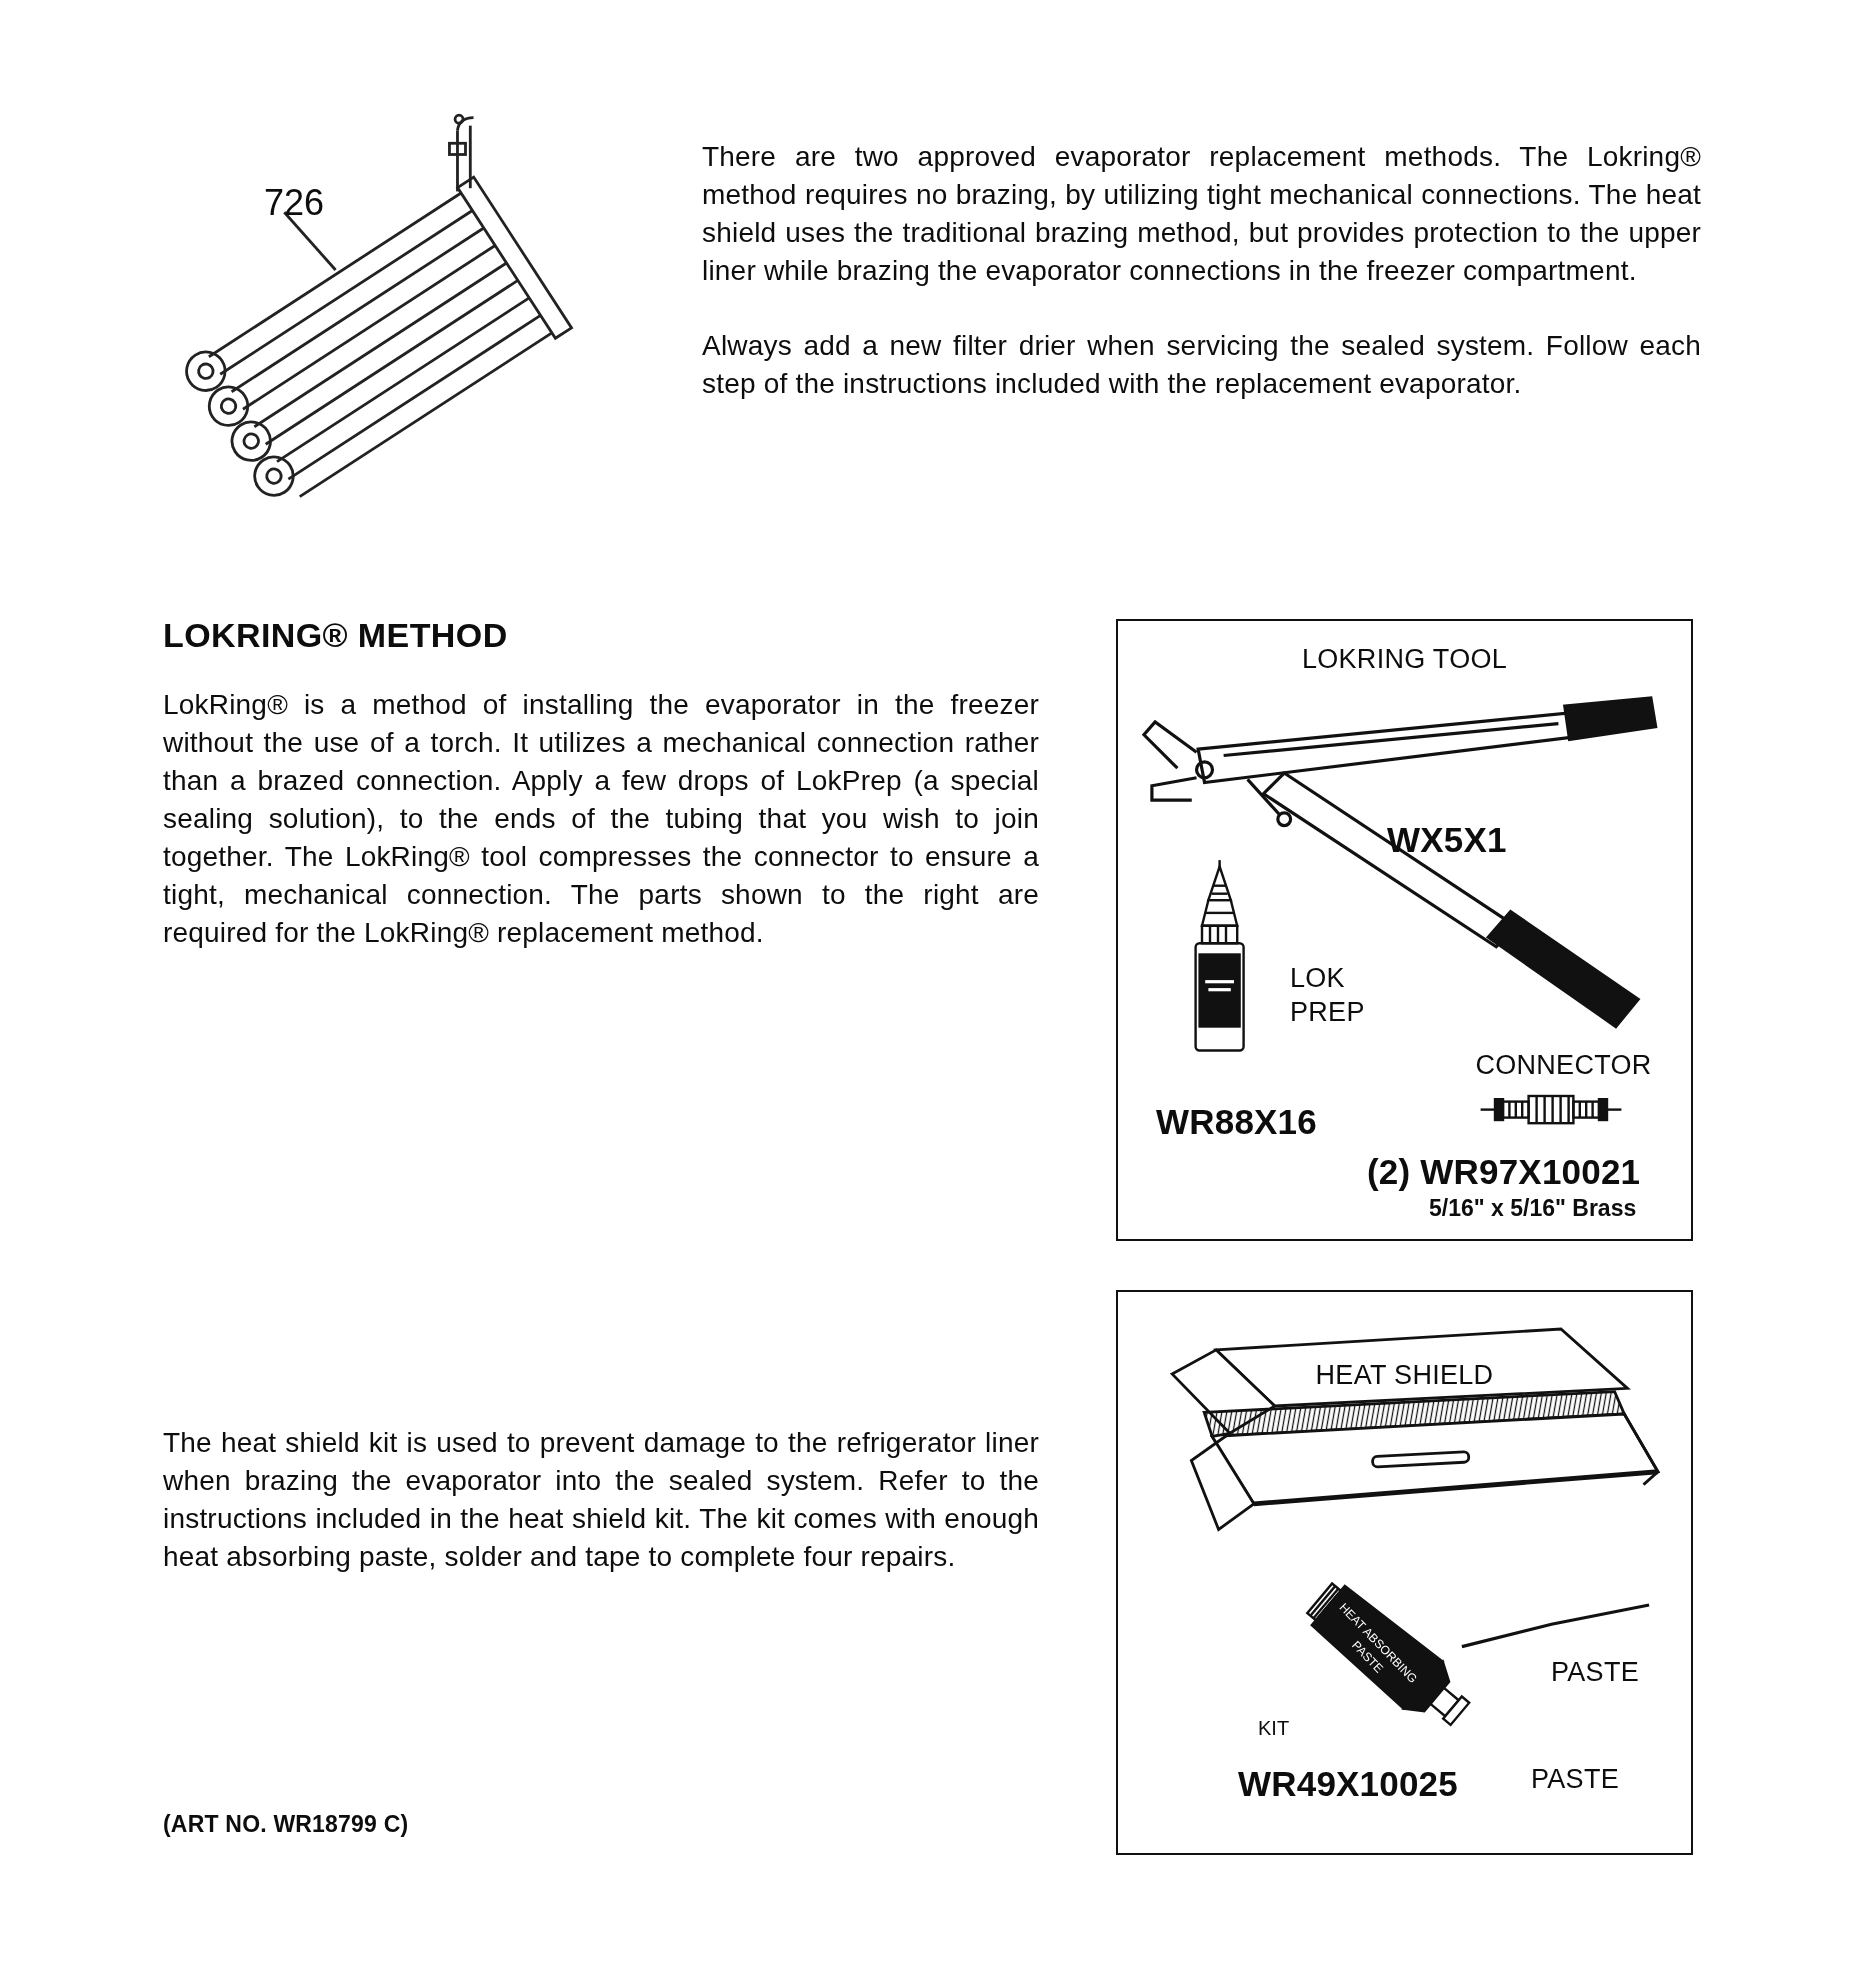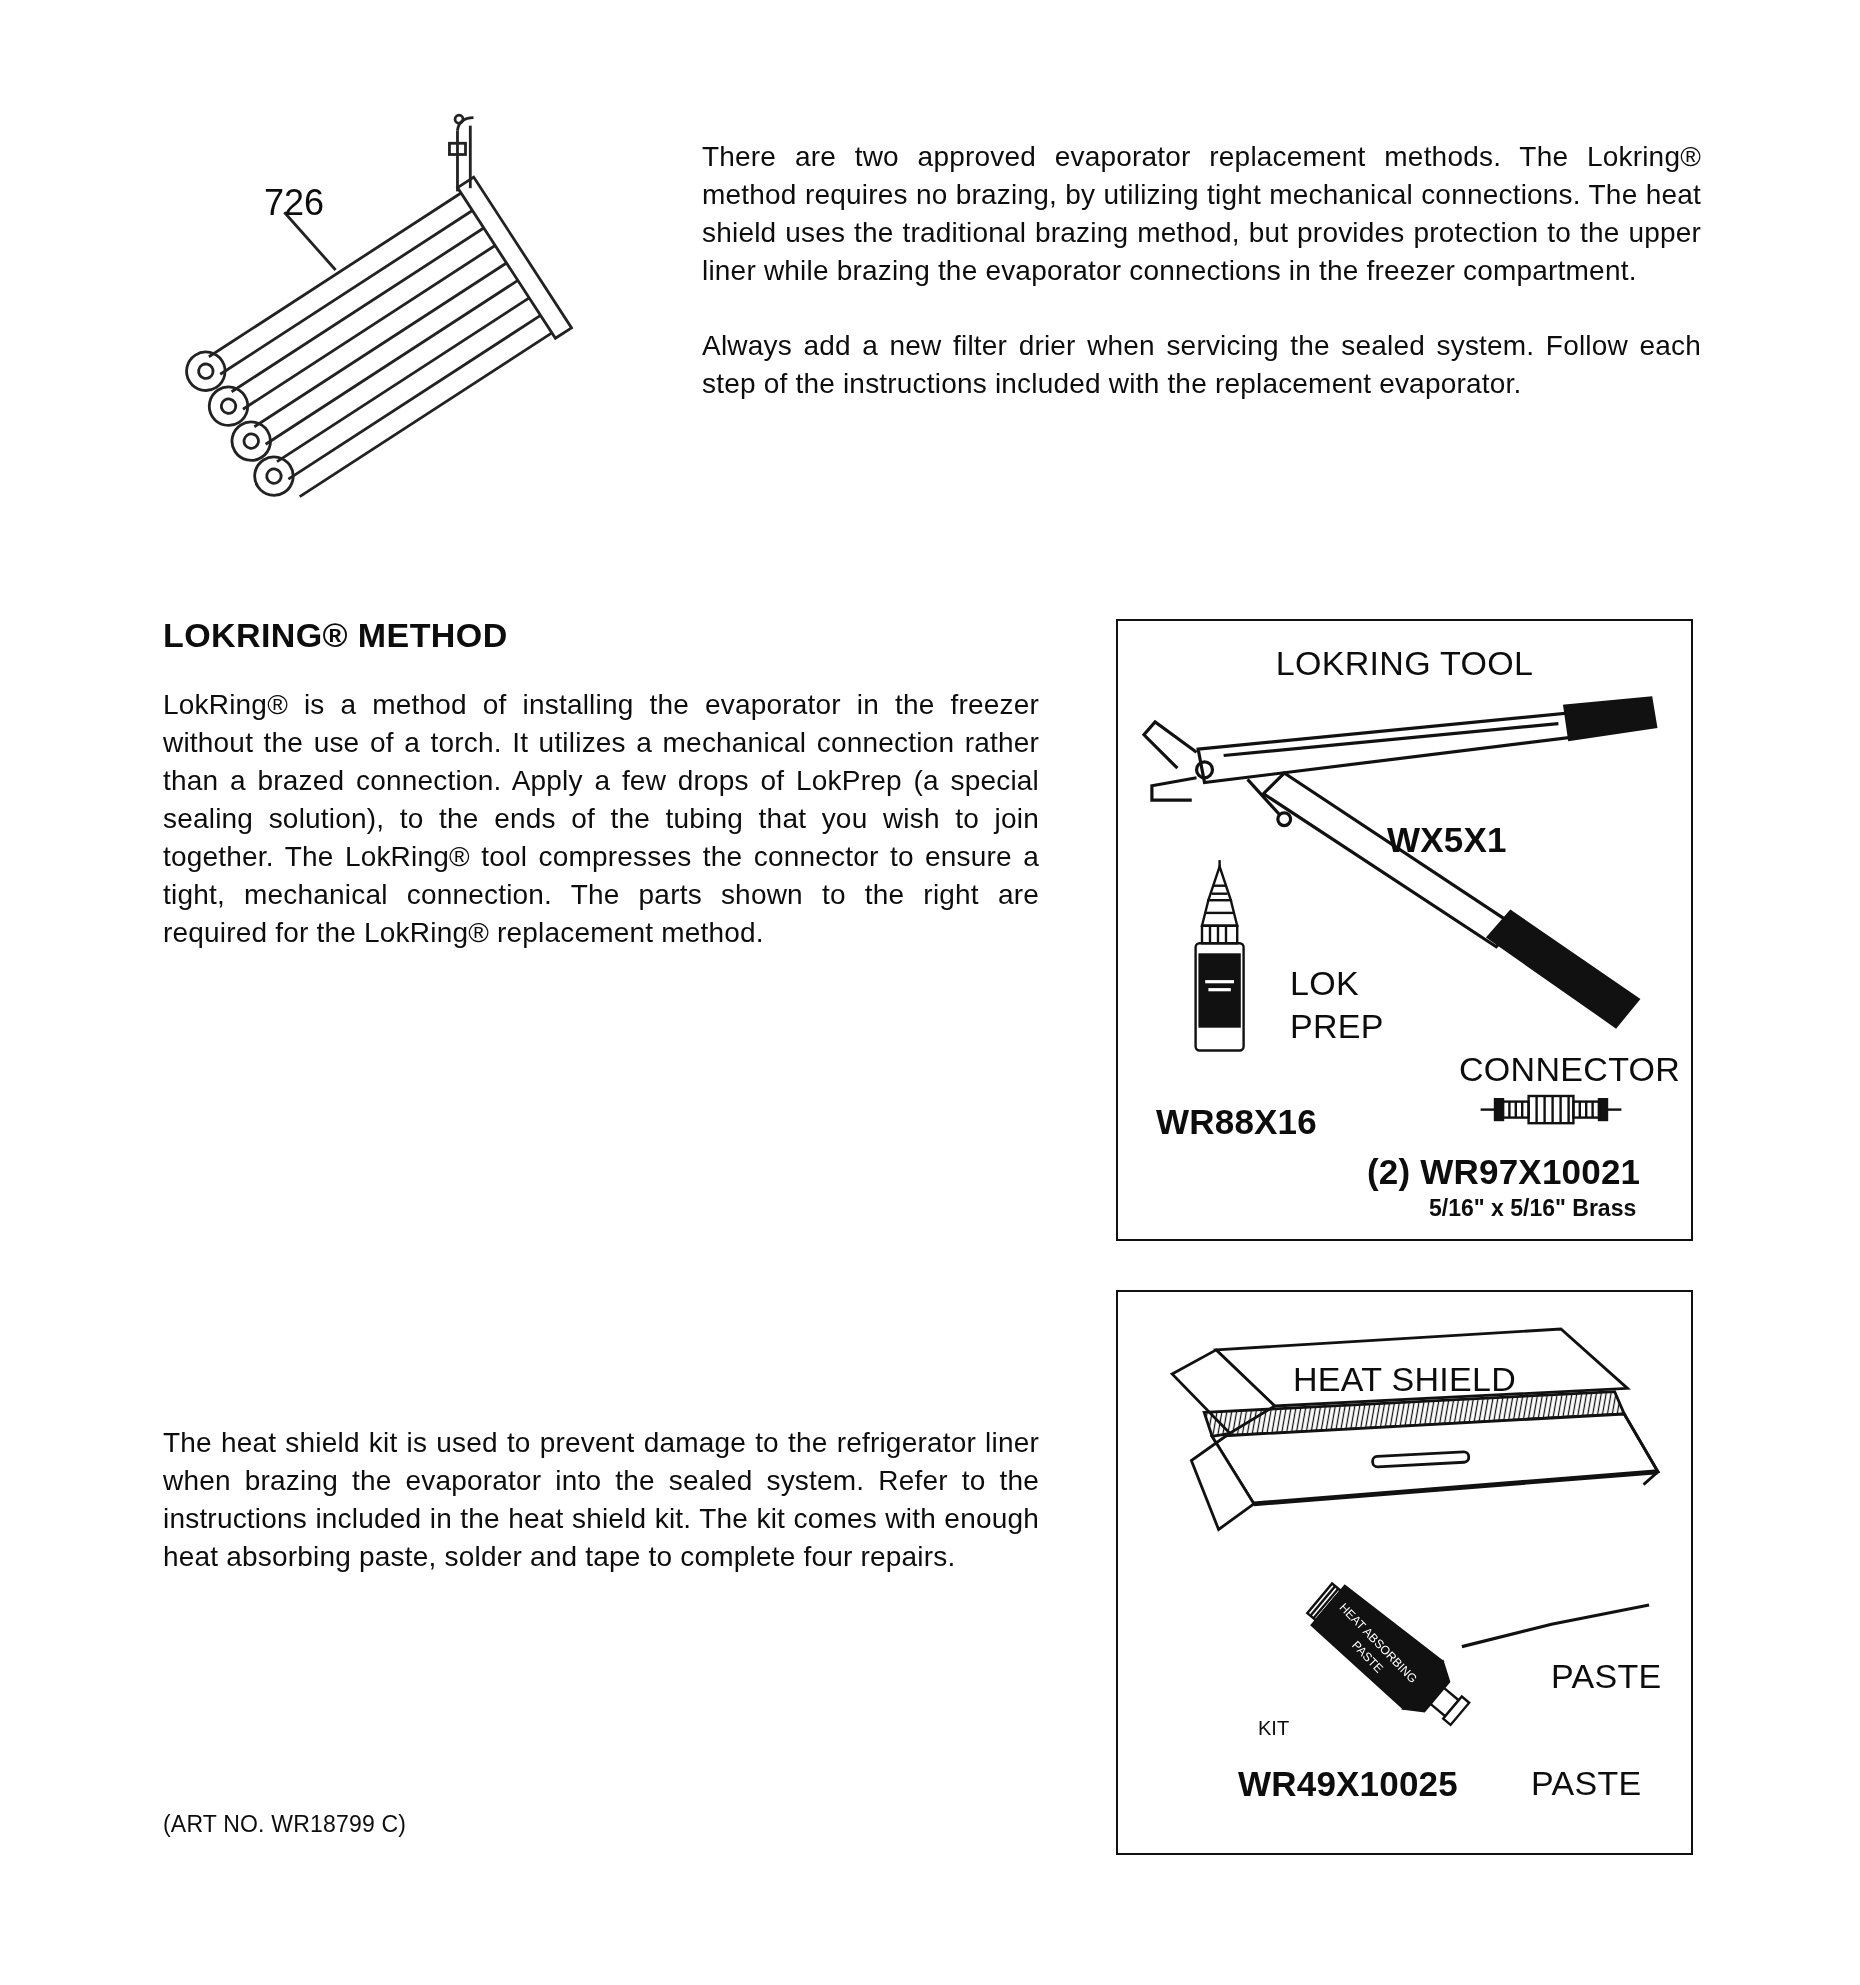--- a/index.html
+++ b/index.html
@@ -11,7 +11,7 @@
   .para{font-size:28px;line-height:1.36;text-align:justify;letter-spacing:0.2px;margin:0 8px 37px 0;}
   .heading{font-size:34px;font-weight:700;text-align:left;letter-spacing:0.4px;}
   .part-number{font-size:35px;font-weight:700;letter-spacing:0.2px;}
-  .small-label{font-size:34px;letter-spacing:0.3px;}
+  .small-label{font-size:27px;letter-spacing:0.3px;}
   .spec{font-size:23px;font-weight:700;}
   .box{position:absolute;border:2.4px solid #111;background:#fff;}
   .art-no{font-size:23px;font-weight:400;letter-spacing:0.2px;}

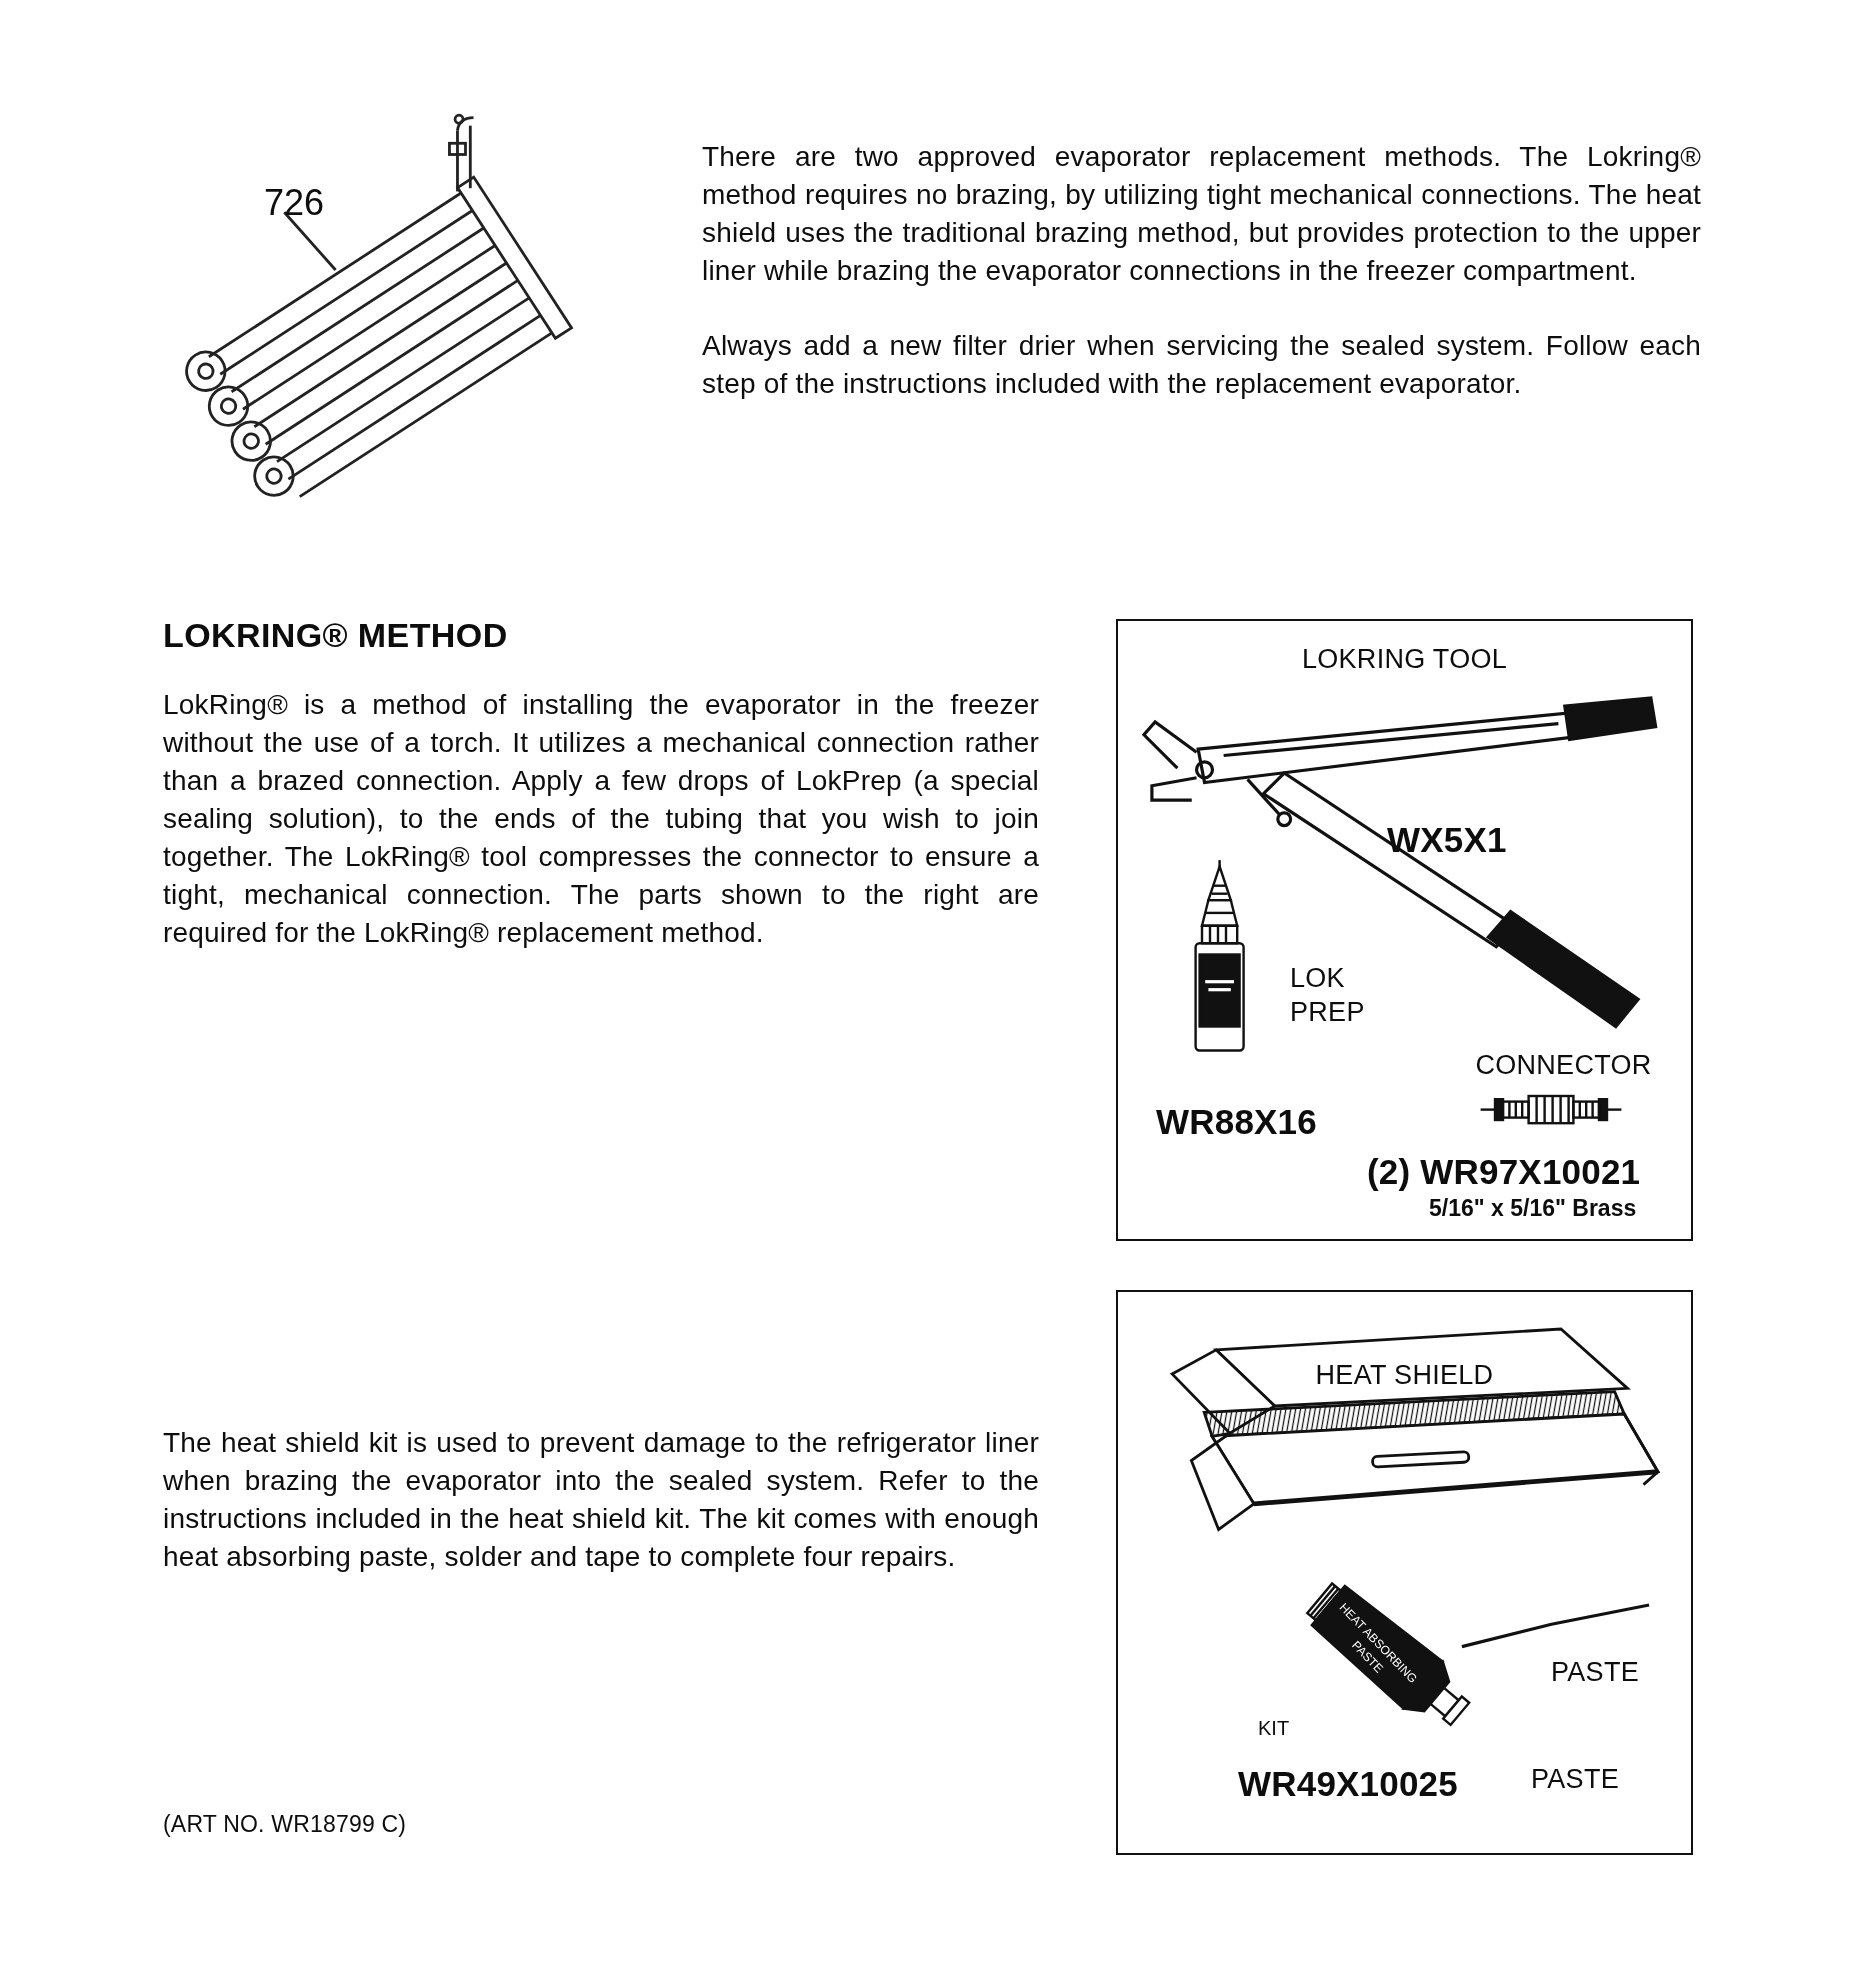--- a/index.html
+++ b/index.html
@@ -14,7 +14,7 @@
   .small-label{font-size:27px;letter-spacing:0.3px;}
   .spec{font-size:23px;font-weight:700;}
   .box{position:absolute;border:2.4px solid #111;background:#fff;}
-  .art-no{font-size:23px;font-weight:400;letter-spacing:0.2px;}
+  .art-no{font-size:23px;font-weight:700;letter-spacing:0.2px;}
   .evap-num{font-size:36px;}
   svg{display:block;}
   .centered{width:100%;text-align:center;}

